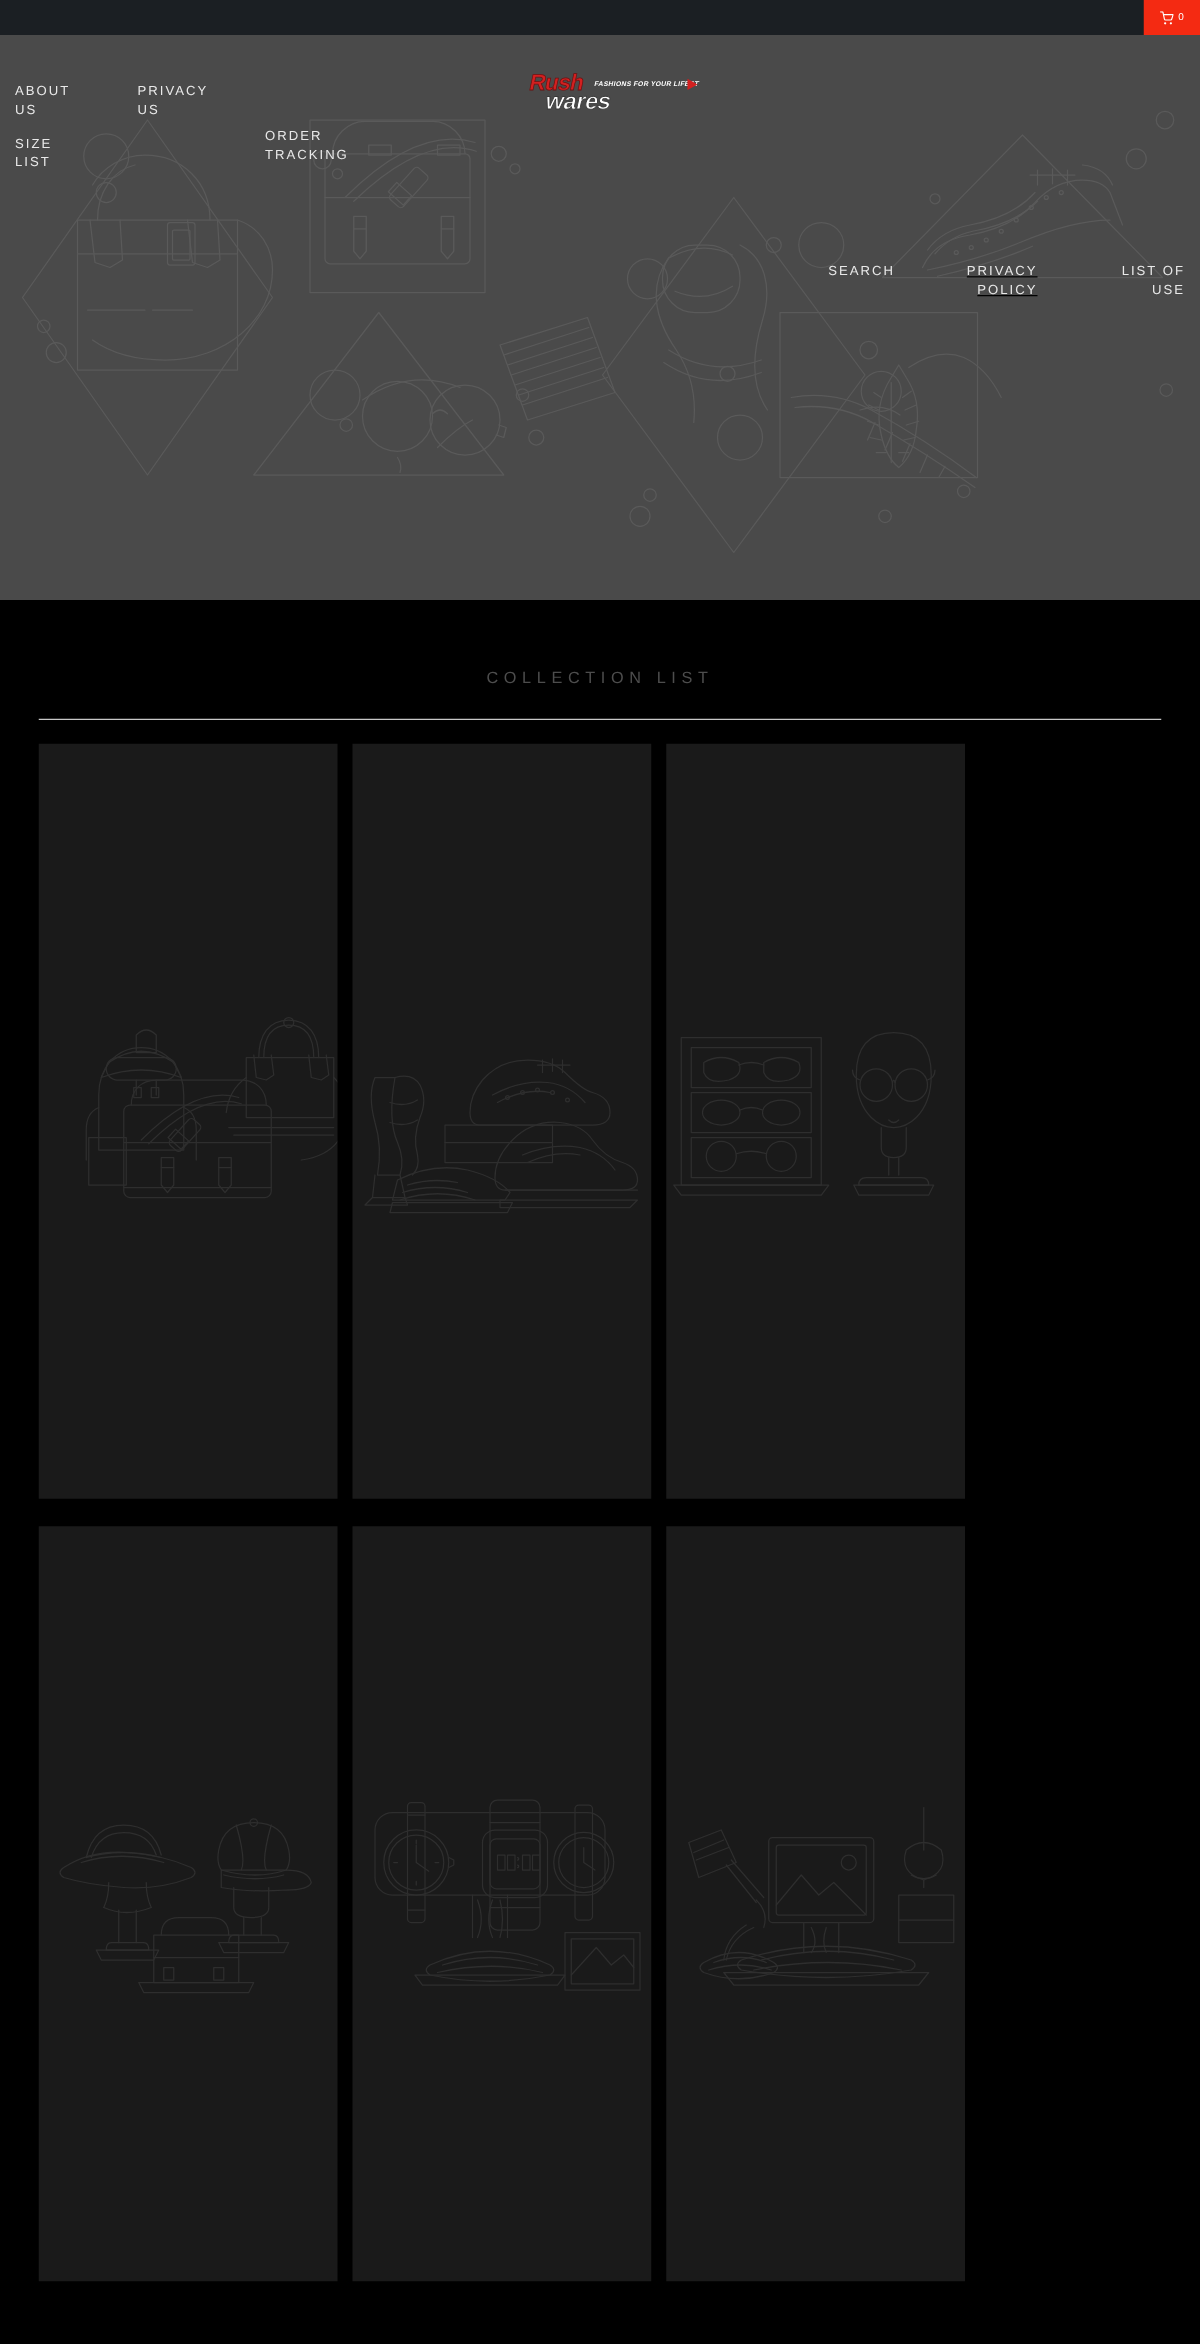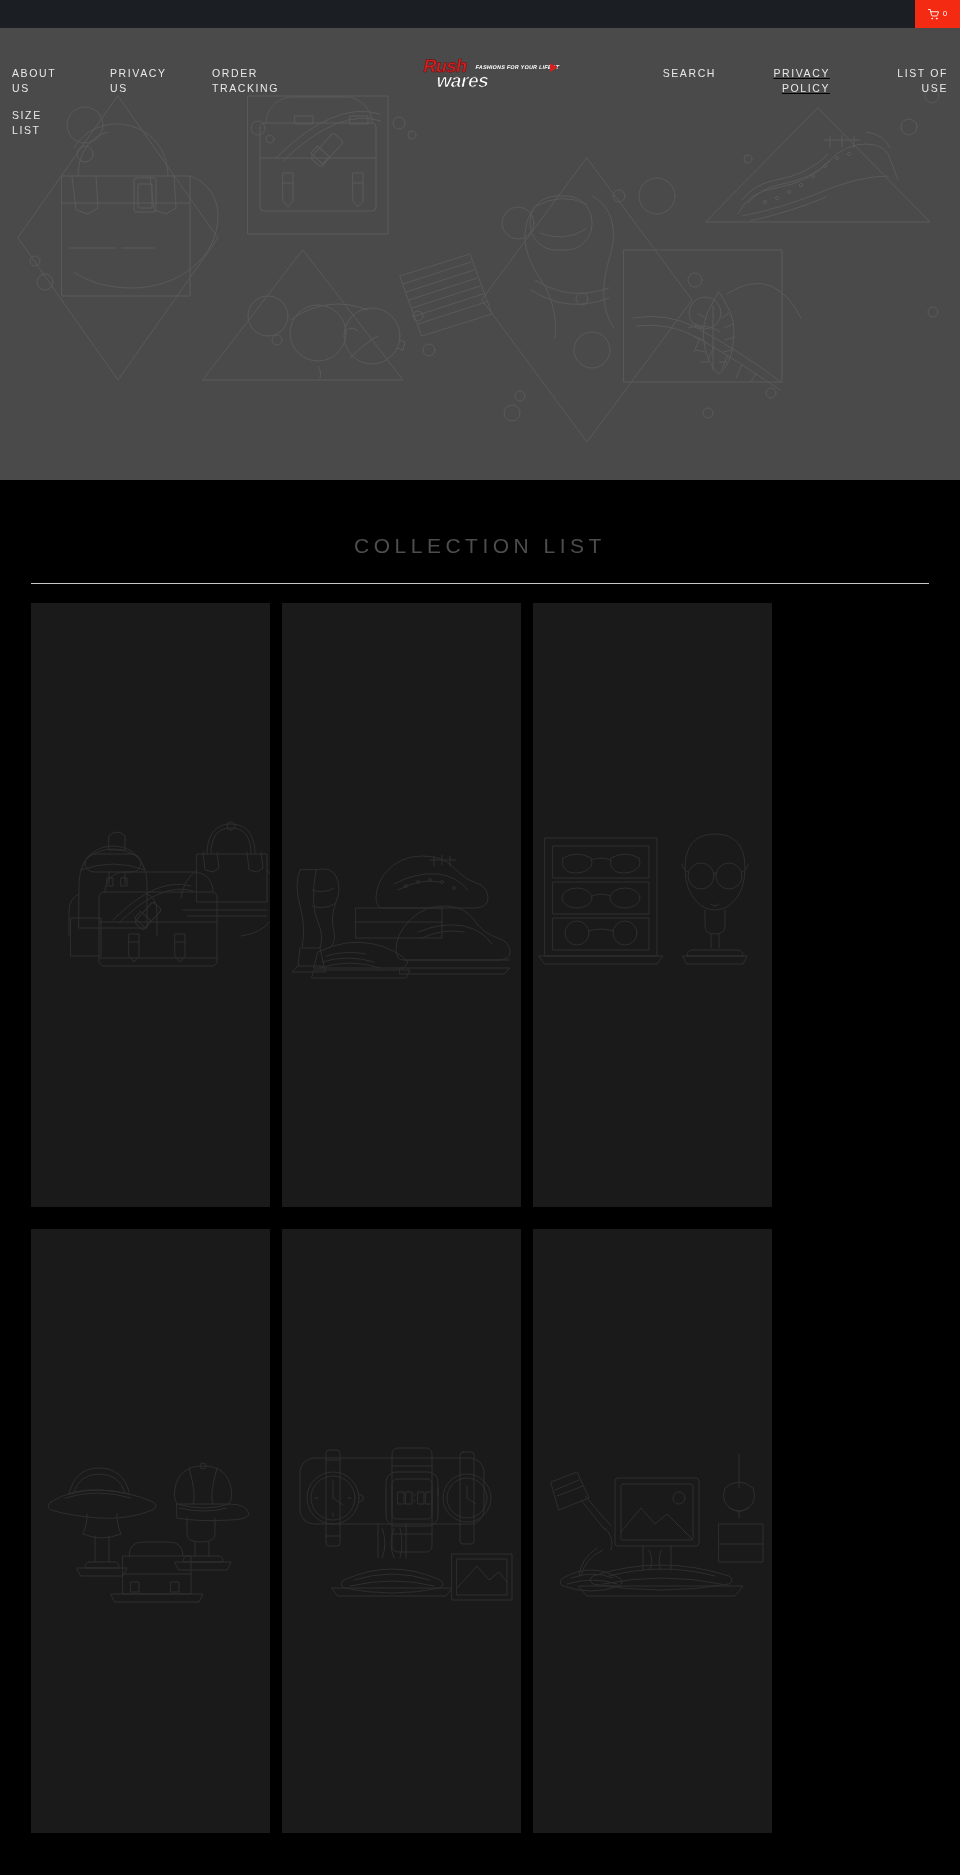--- a/index.html
+++ b/index.html
@@ -70,6 +70,7 @@
     display: flex;
     align-items: flex-start;
     z-index: 5;
+    flex-direction: column;
   }
   .nav-left, .nav-right {
     display: flex;

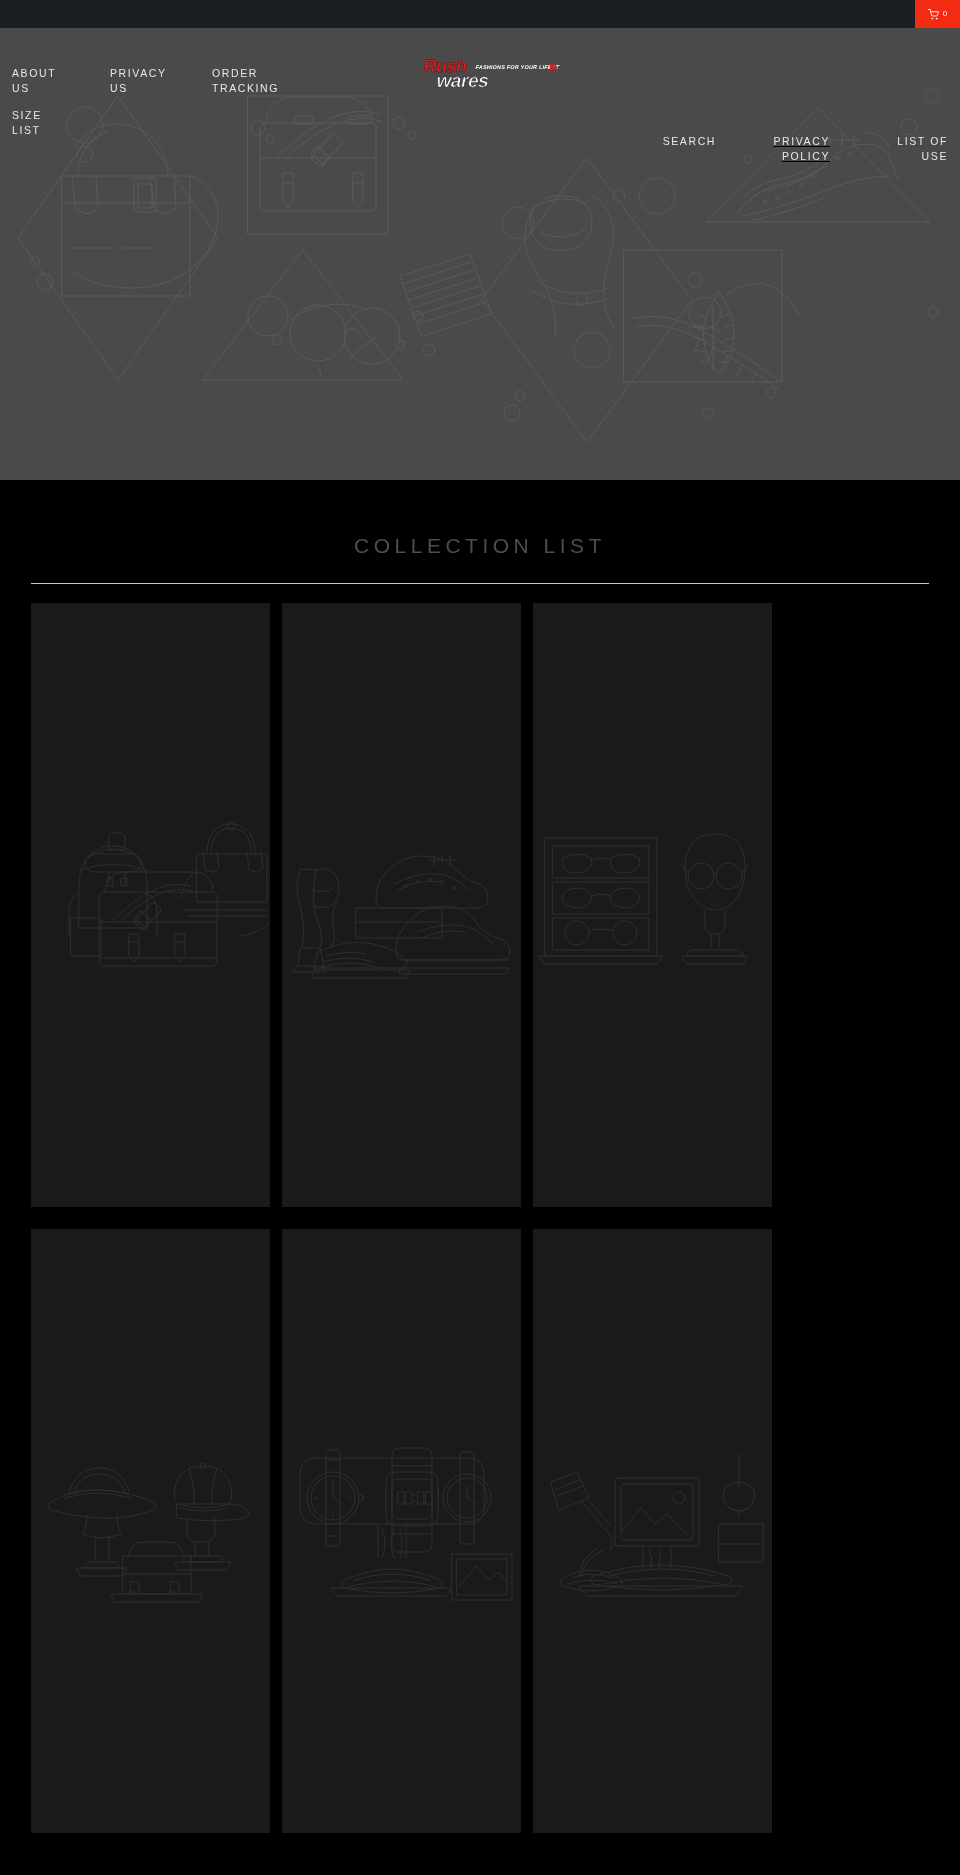--- a/index.html
+++ b/index.html
@@ -93,7 +93,7 @@
   .nav-right .nav-item { margin-right: 0; margin-left: 56px; text-align: right; }
   .nav-item.w1 { width: 56px; }
   .nav-item.w2 { width: 60px; }
-  .nav-item.w3 { width: 62px; }
+  .nav-item.w3 { width: 62px; margin-top: 36px; }
   .nav-right .w4 { width: 64px; }
   .nav-right .w5 { width: 58px; text-decoration: underline; }
   .nav-right .w6 { width: 62px; }

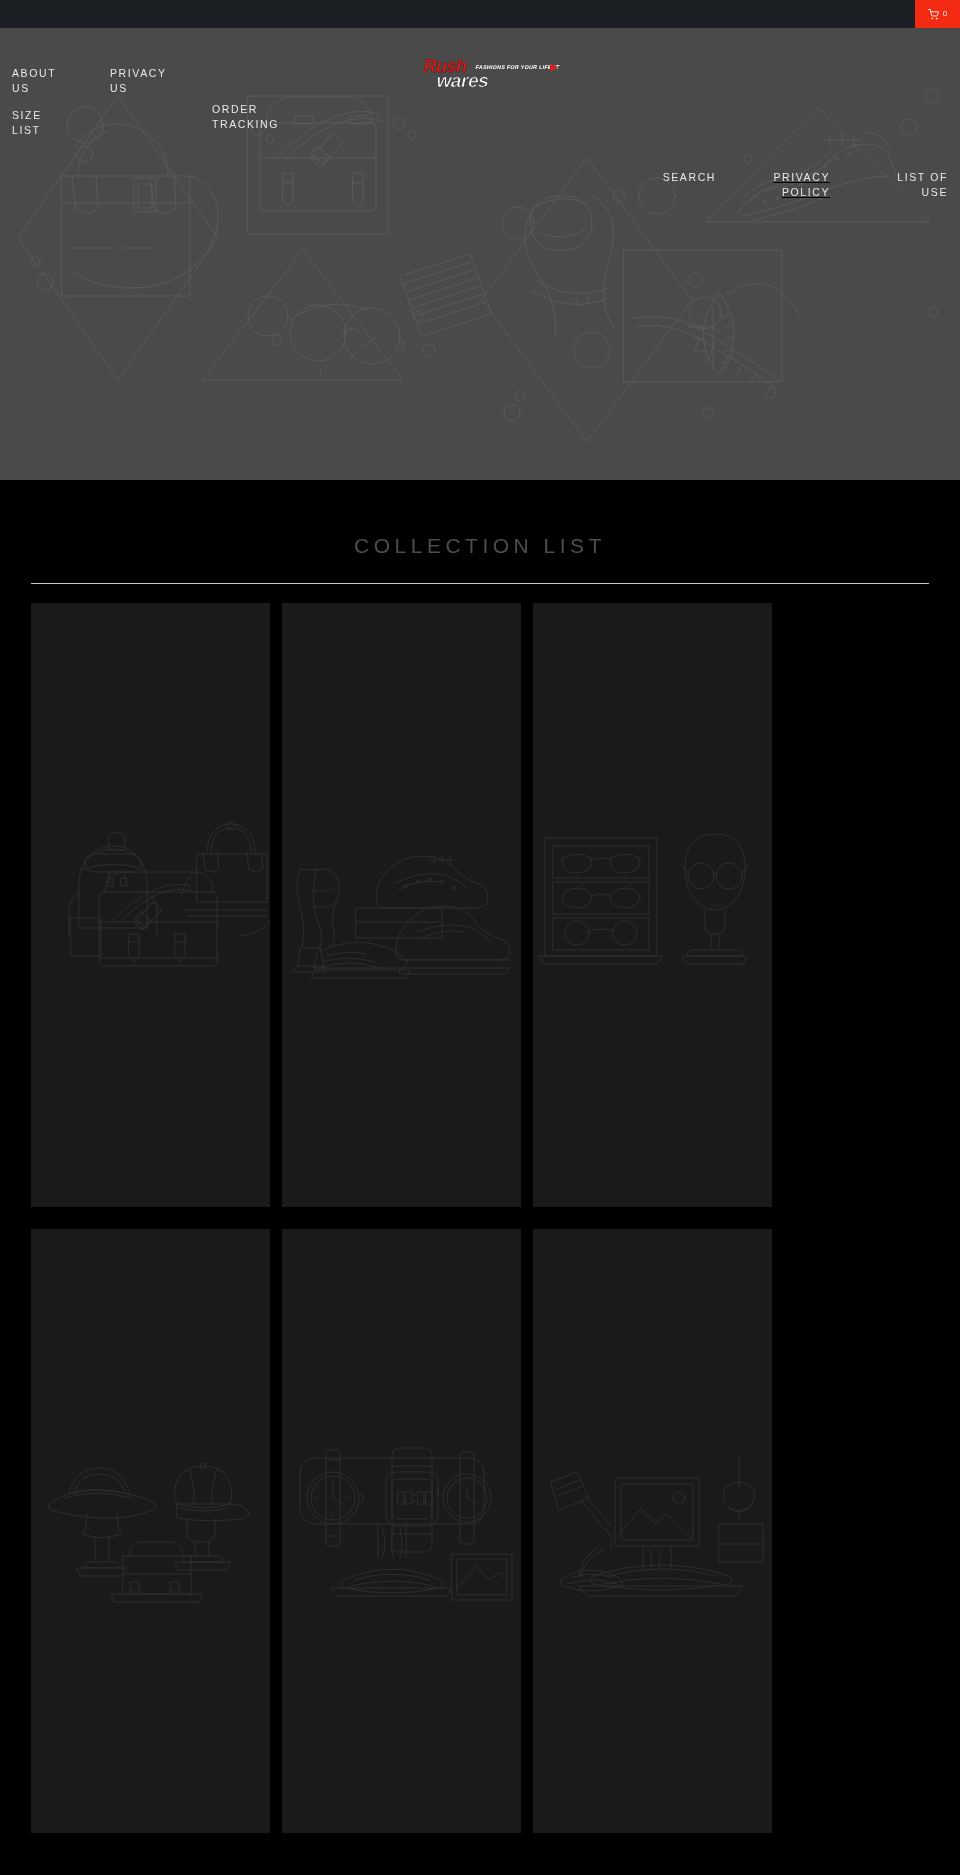--- a/index.html
+++ b/index.html
@@ -90,7 +90,7 @@
     white-space: normal;
   }
   .nav-item { padding: 0 0 0 0; margin-right: 42px; }
-  .nav-right .nav-item { margin-right: 0; margin-left: 56px; text-align: right; }
+  .nav-right .nav-item { margin-right: 0; margin-left: 56px; text-align: right; margin-top: 40px; }
   .nav-item.w1 { width: 56px; }
   .nav-item.w2 { width: 60px; }
   .nav-item.w3 { width: 62px; margin-top: 36px; }

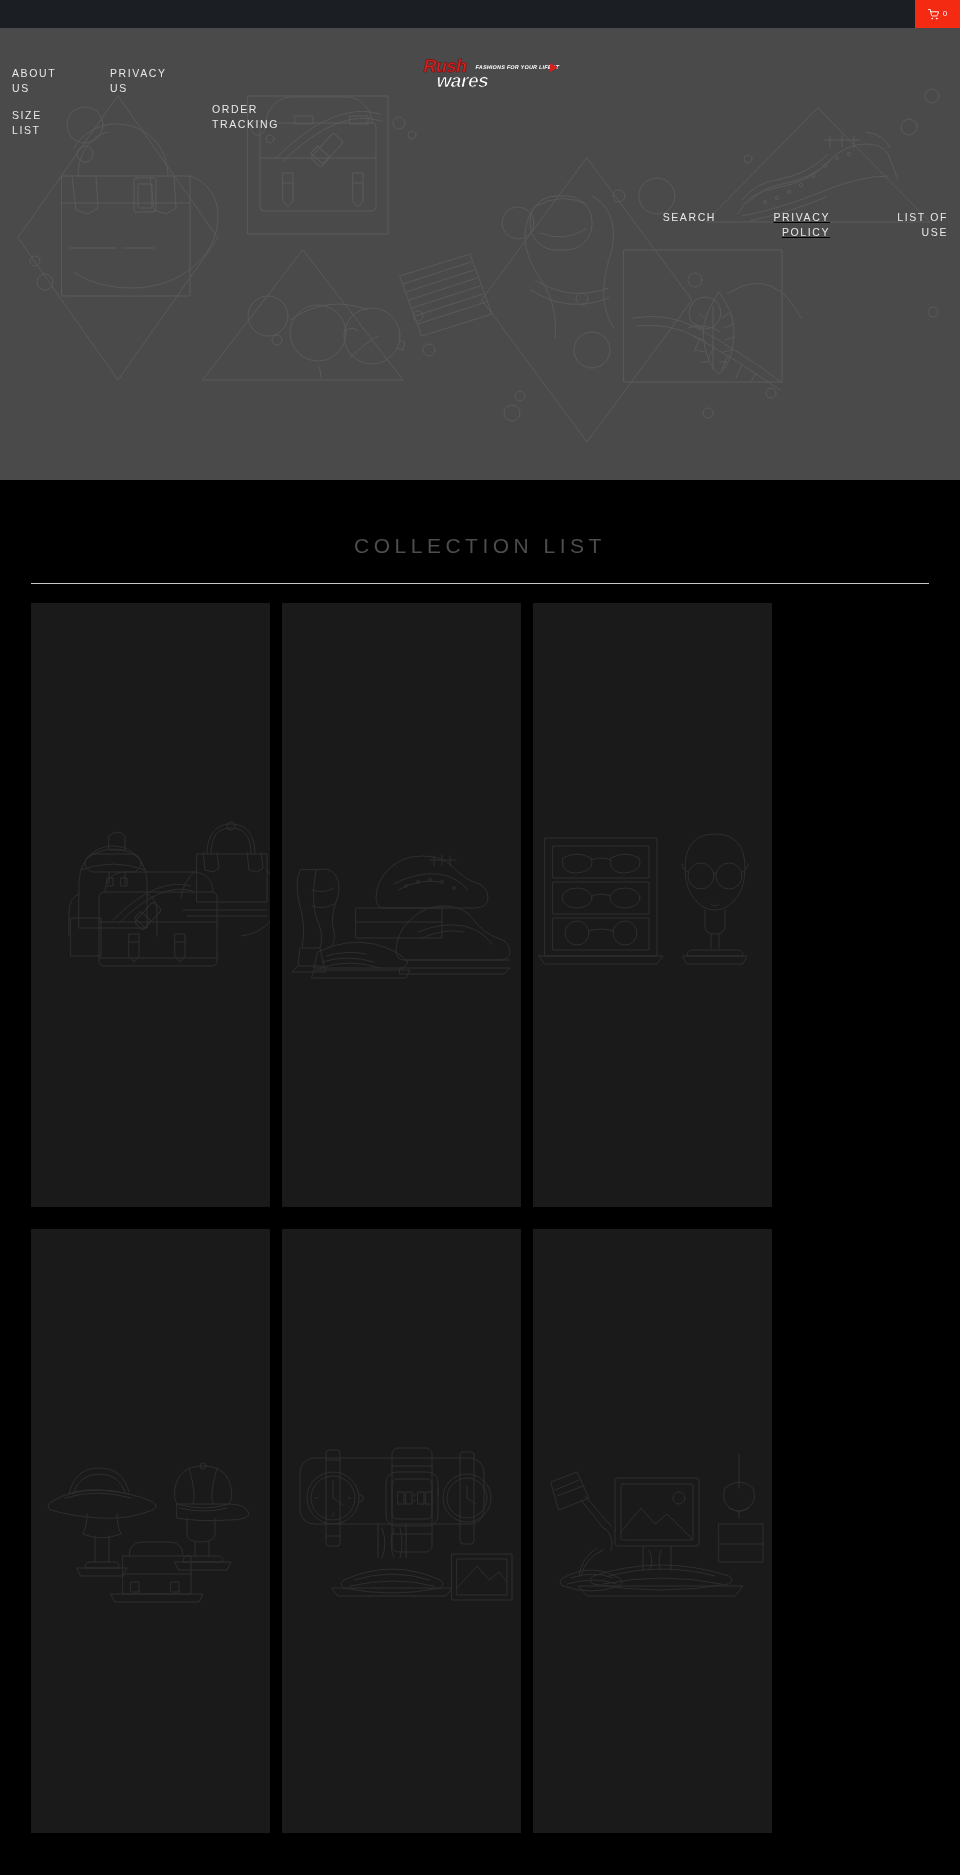--- a/index.html
+++ b/index.html
@@ -127,7 +127,7 @@
   .section-title {
     text-align: center;
     color: #4d4d4d;
-    font-size: 21px;
+    font-size: 13px;
     letter-spacing: 4.5px;
     font-weight: 400;
     padding-top: 55px;

